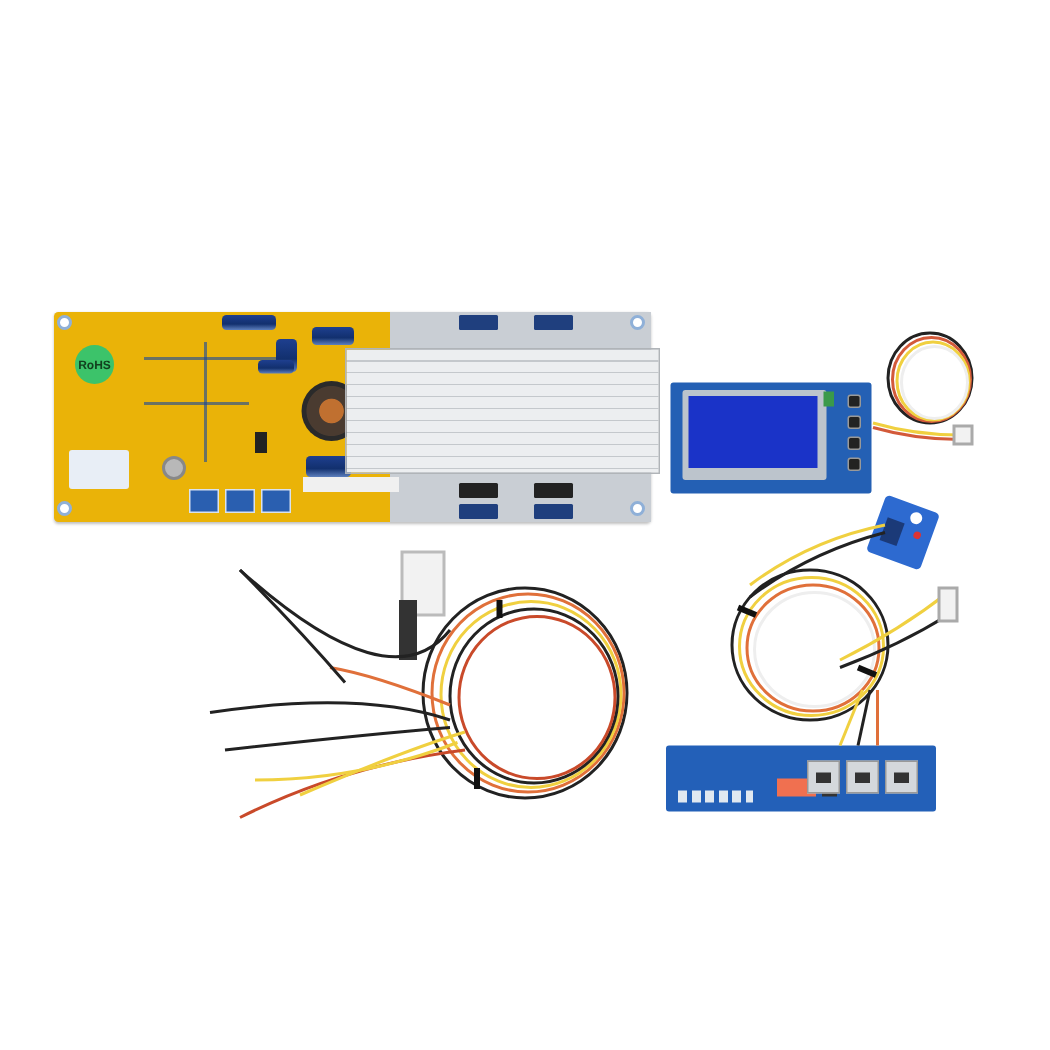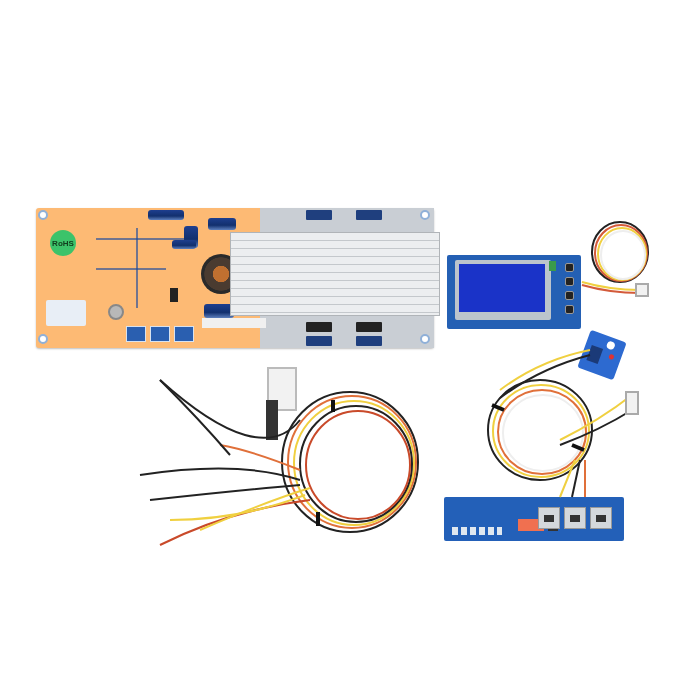--- a/index.html
+++ b/index.html
@@ -6,7 +6,7 @@
     body { width: 700px; height: 700px; background: #ffffff; position: relative; overflow: hidden; font-family: "Liberation Sans", sans-serif; }
     .abs { position: absolute; }
     
-    .main-board { left: 36px; top: 208px; width: 398px; height: 140px; background: #fdba74; border-radius: 3px; box-shadow: 0 1px 2px rgba(0,0,0,0.25); }
+    .main-board { left: 36px; top: 208px; width: 398px; height: 140px; background: #eab308; border-radius: 3px; box-shadow: 0 1px 2px rgba(0,0,0,0.25); }
     .main-board .trace { position: absolute; background: rgba(20,70,160,0.6); }
     .hole { position: absolute; width: 10px; height: 10px; border-radius: 50%; background: #ffffff; border: 2px solid #8fb0d8; box-sizing: border-box; }
     .rohs { left: 14px; top: 22px; width: 26px; height: 26px; border-radius: 50%; background: #3cc36a; color: #12401f; font-size: 8px; font-weight: bold; display: flex; align-items: center; justify-content: center; }

